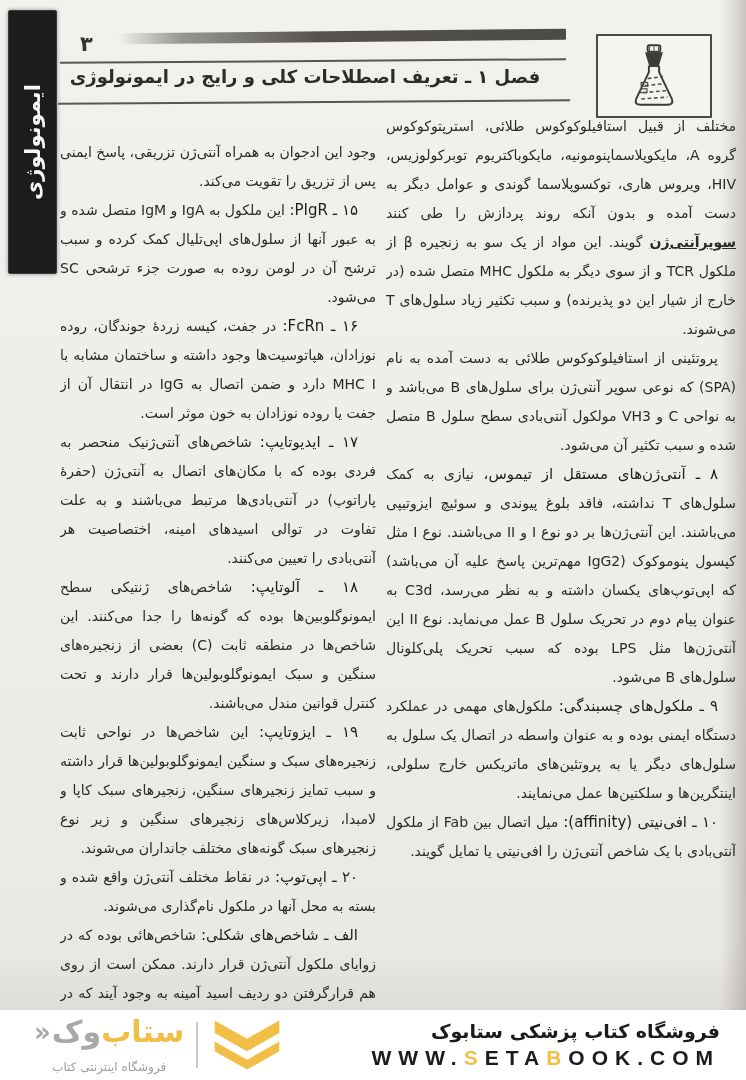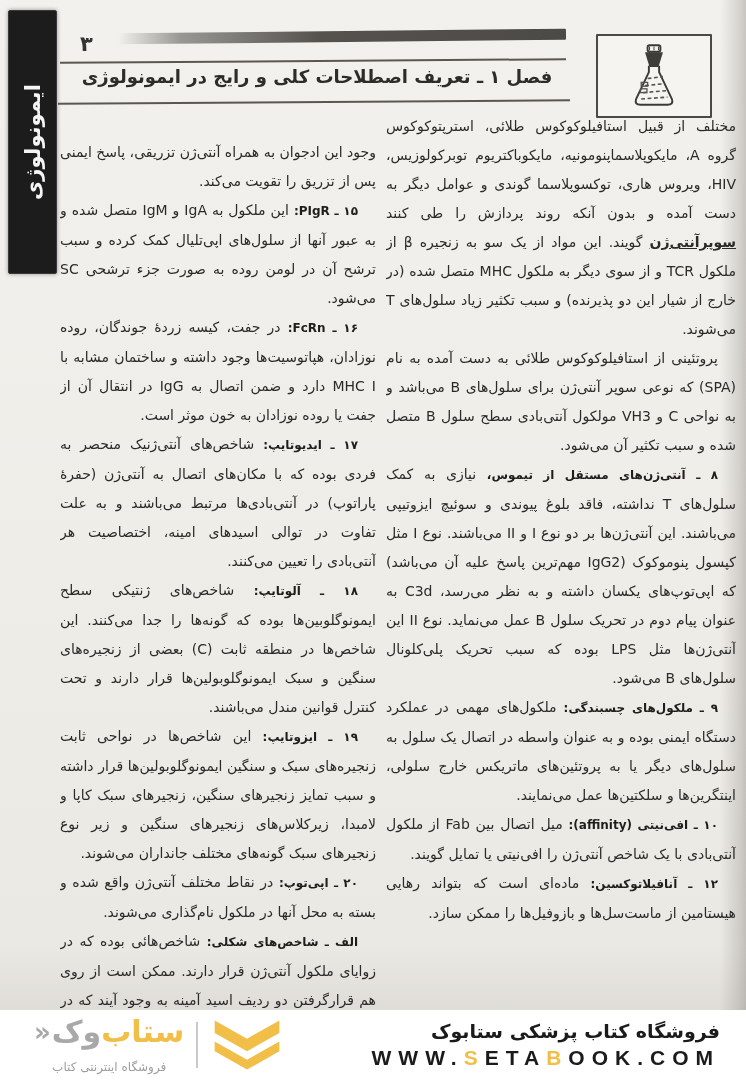--- a/index.html
+++ b/index.html
@@ -42,7 +42,7 @@
   .rule-top{left:60px;top:60px;width:506px;transform:rotate(-0.4deg);}
   .rule-bottom{left:58px;top:101px;width:512px;transform:rotate(-0.4deg);}
   .chapter-title{
-    position:absolute;left:64px;top:66px;width:506px;
+    position:absolute;left:52px;top:66px;width:506px;
     direction:rtl;text-align:center;font-size:18px;font-weight:bold;color:#2e2c28;
   }
   .flask-box{

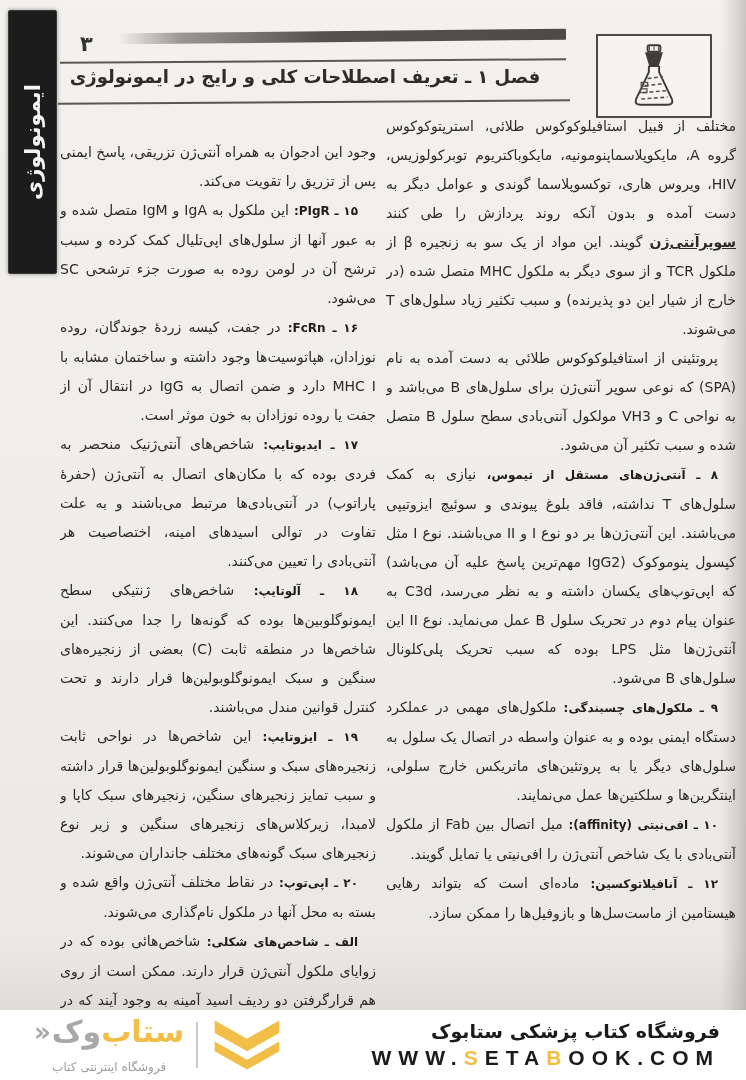--- a/index.html
+++ b/index.html
@@ -60,7 +60,7 @@
   .col-left{left:60px;top:138px;width:316px;height:870px;}
   .col p{margin:0;}
   .col p.ind{text-indent:18px;}
-  .lead{font-weight:bold;font-size:12px;color:#201e1b;}
+  .lead{font-weight:normal;font-size:15px;color:#201e1b;}
   .bold-inline{font-weight:bold;text-decoration:underline;}
   
   .footer{

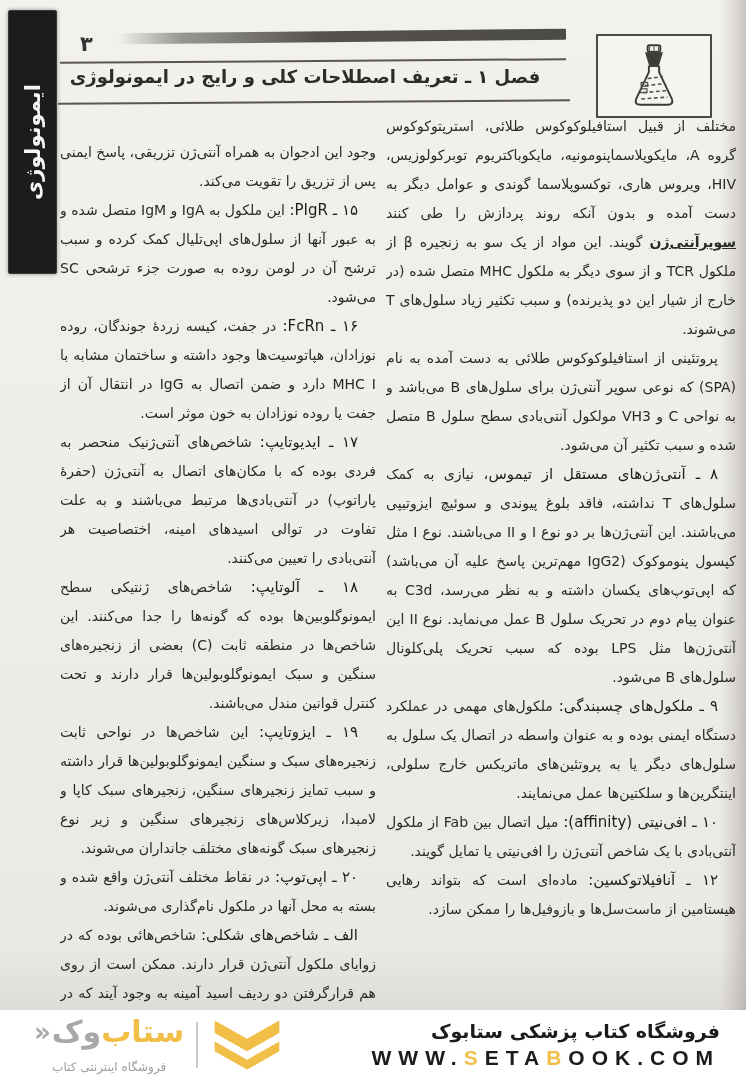--- a/index.html
+++ b/index.html
@@ -123,7 +123,6 @@
     <p class="ind"><span class="lead">۸ ـ آنتی‌ژن‌های مستقل از تیموس،</span><span> نیازی به کمک سلول‌های T نداشته، فاقد بلوغ پیوندی و سوئیچ ایزوتیپی می‌باشند. این آنتی‌ژن‌ها بر دو نوع I و II می‌باشند. نوع I مثل کپسول پنوموکوک (IgG2 مهم‌ترین پاسخ علیه آن می‌باشد) که اپی‌توپ‌های یکسان داشته و به نظر می‌رسد، C3d به عنوان پیام دوم در تحریک سلول B عمل می‌نماید. نوع II این آنتی‌ژن‌ها مثل LPS بوده که سبب تحریک پلی‌کلونال سلول‌های B می‌شود.</span></p>
     <p class="ind"><span class="lead">۹ ـ ملکول‌های چسبندگی:</span><span> ملکول‌های مهمی در عملکرد دستگاه ایمنی بوده و به عنوان واسطه در اتصال یک سلول به سلول‌های دیگر یا به پروتئین‌های ماتریکس خارج سلولی، اینتگرین‌ها و سلکتین‌ها عمل می‌نمایند.</span></p>
     <p class="ind"><span class="lead">۱۰ ـ افی‌نیتی (affinity):</span><span> میل اتصال بین Fab از ملکول آنتی‌بادی با یک شاخص آنتی‌ژن را افی‌نیتی یا تمایل گویند.</span></p>
-    <p class="ind"><span class="lead">۱۲ ـ آنافیلاتوکسین:</span><span> ماده‌ای است که بتواند رهایی هیستامین از ماست‌سل‌ها و بازوفیل‌ها را ممکن سازد.</span></p>
 
   </div>
 

